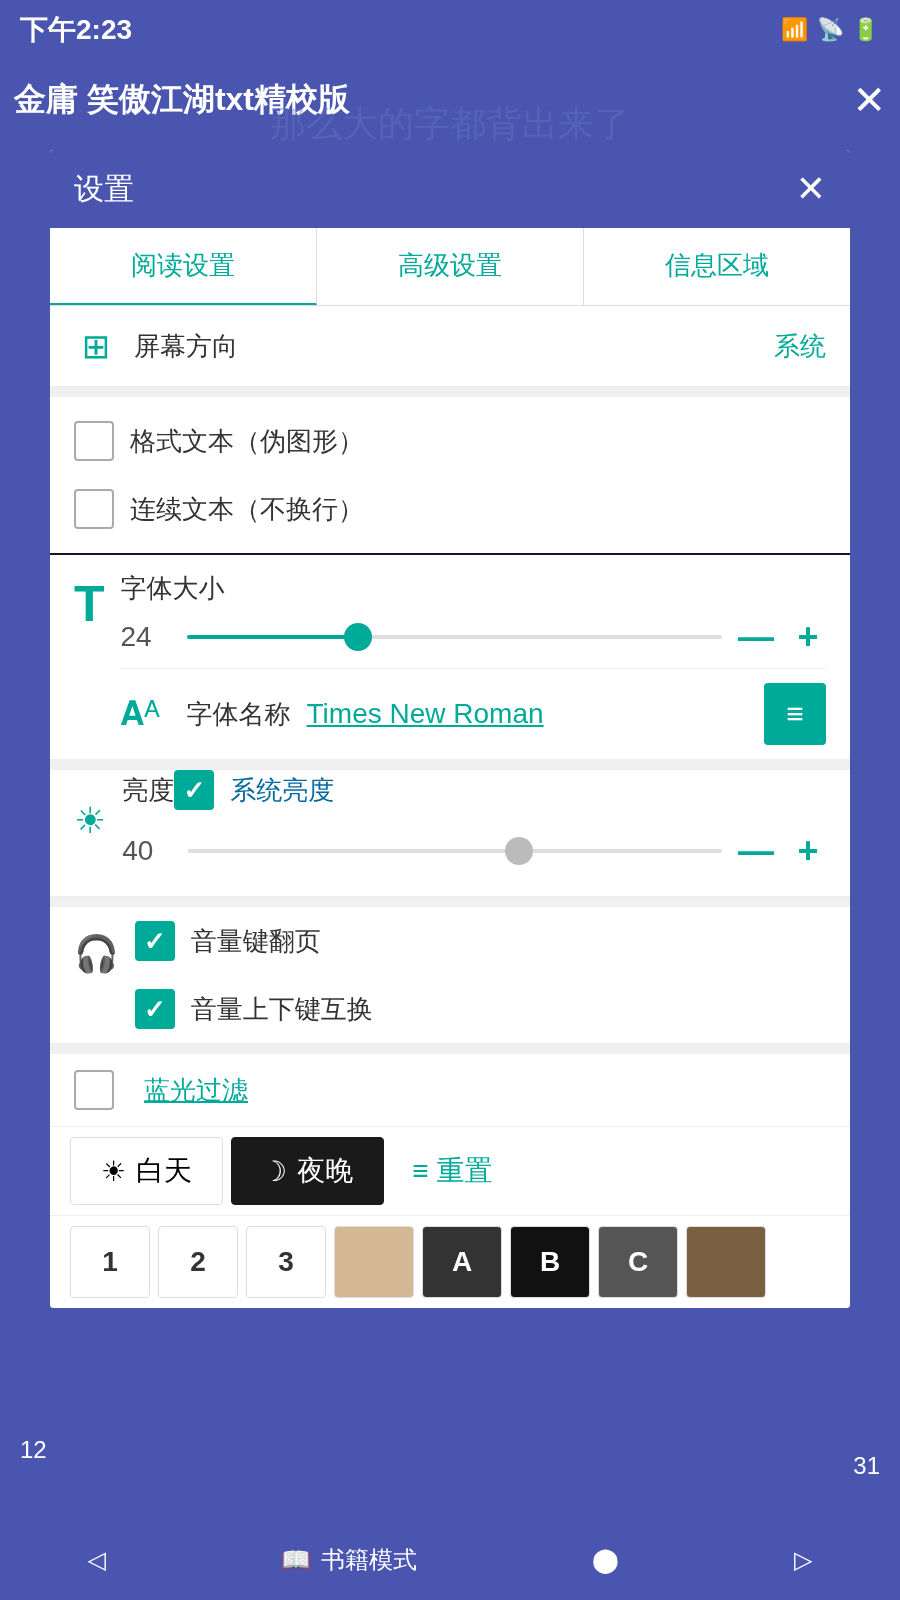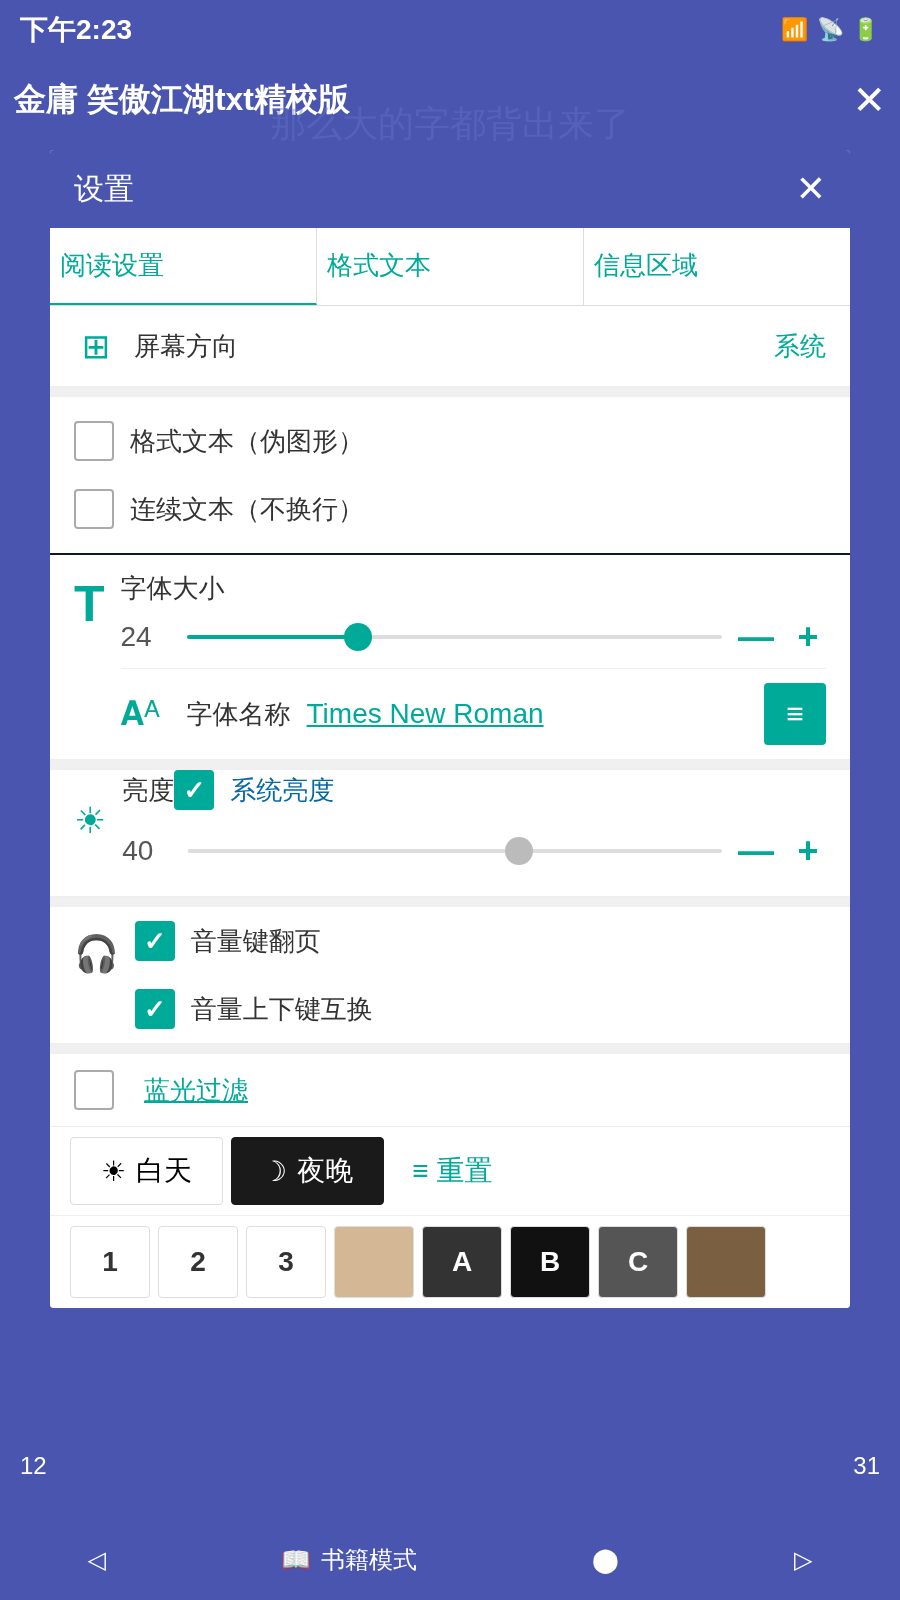--- a/index.html
+++ b/index.html
@@ -96,7 +96,7 @@
     }
     .tab {
       flex: 1;
-      text-align: left;
+      text-align: center;
       padding: 20px 10px;
       font-size: 26px;
       color: #00aa99;

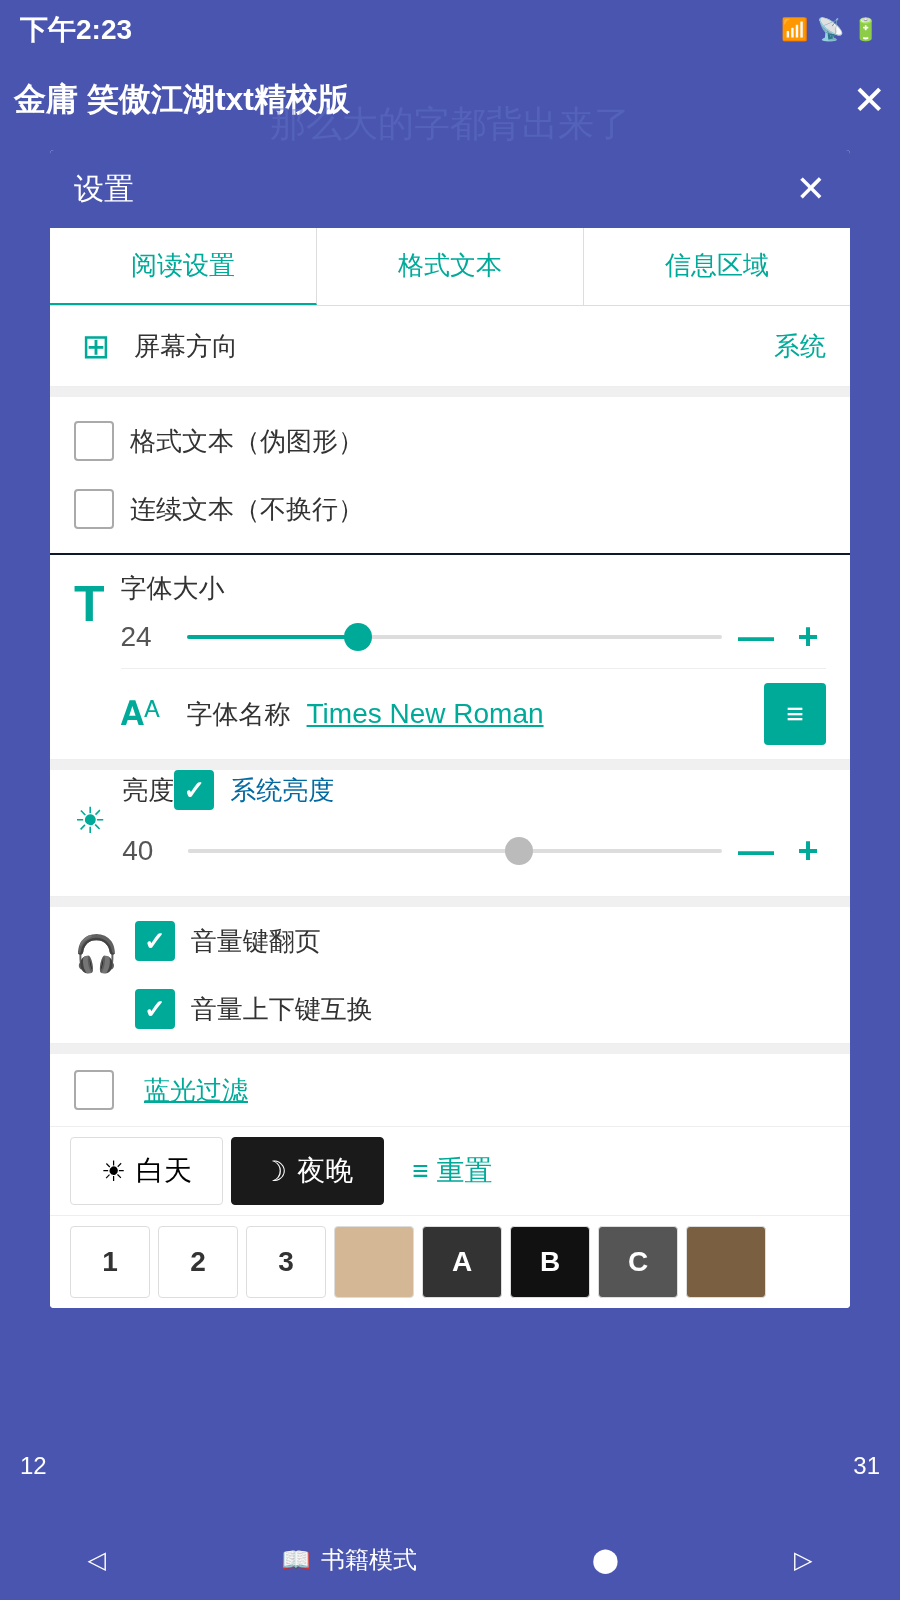--- a/index.html
+++ b/index.html
@@ -412,7 +412,7 @@
       <span>阅读设置</span>
     </div>
     <div class="tab">
-      <span>格式文本</span>
+      <span>高级设置</span>
     </div>
     <div class="tab">
       <span>信息区域</span>

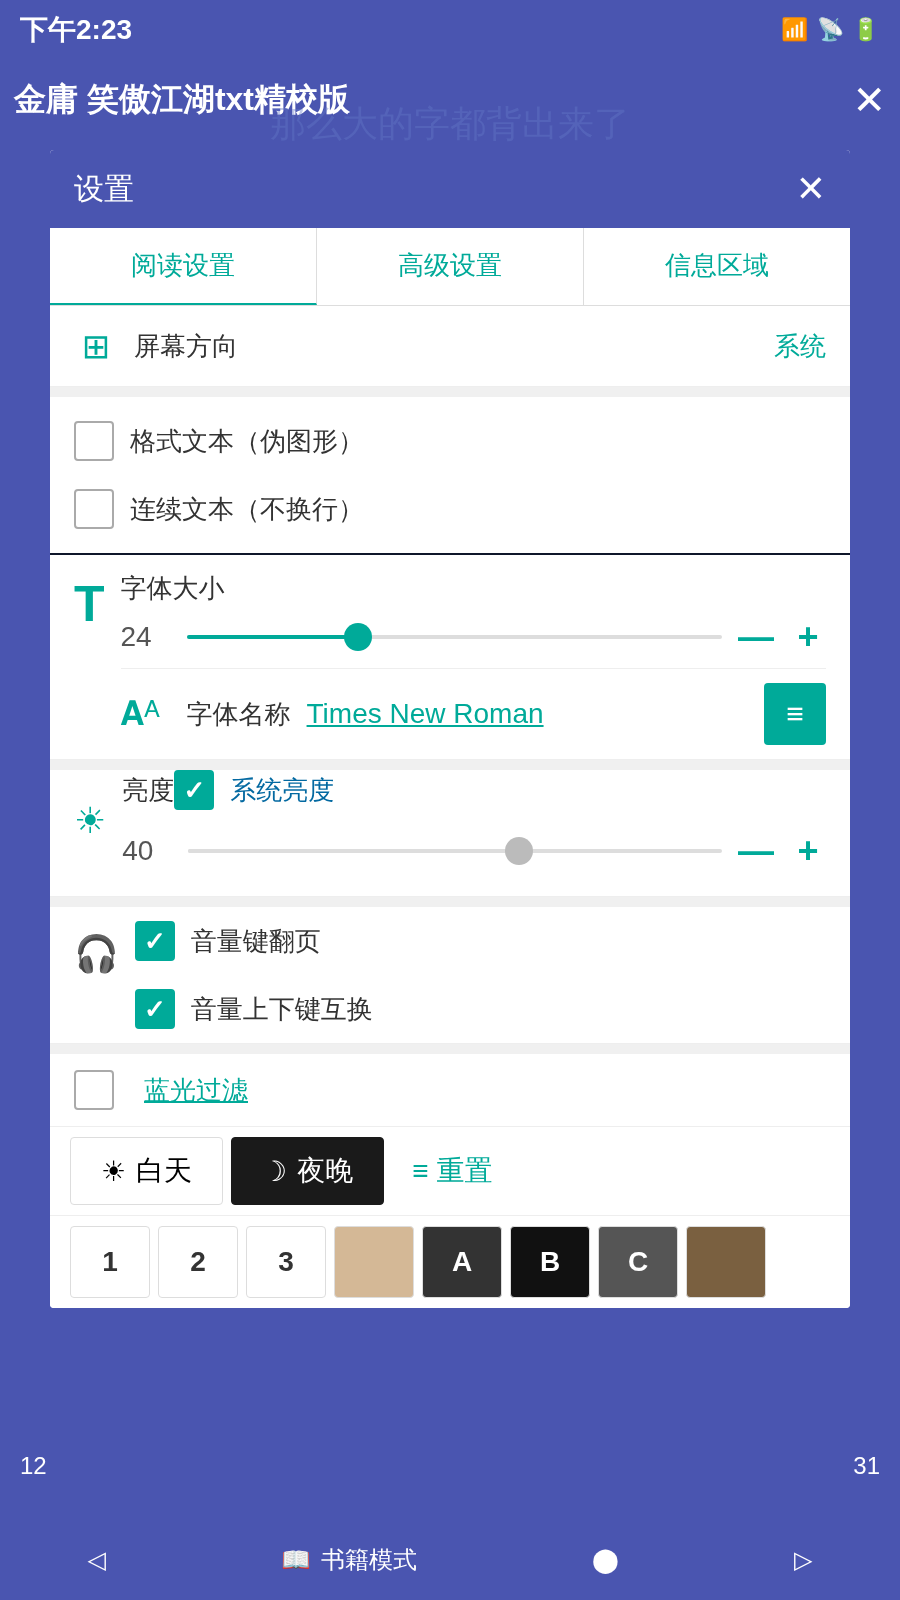--- a/index.html
+++ b/index.html
@@ -559,7 +559,7 @@
 
 </div>
 
-<span class="page-indicator" style="bottom: 120px; left: 20px;">12</span>
+<span class="page-indicator" style="bottom: 136px; left: 20px;">12</span>
 <span class="page-indicator" style="bottom: 120px; right: 20px;">31</span>
 
 <div class="bottom-nav">

